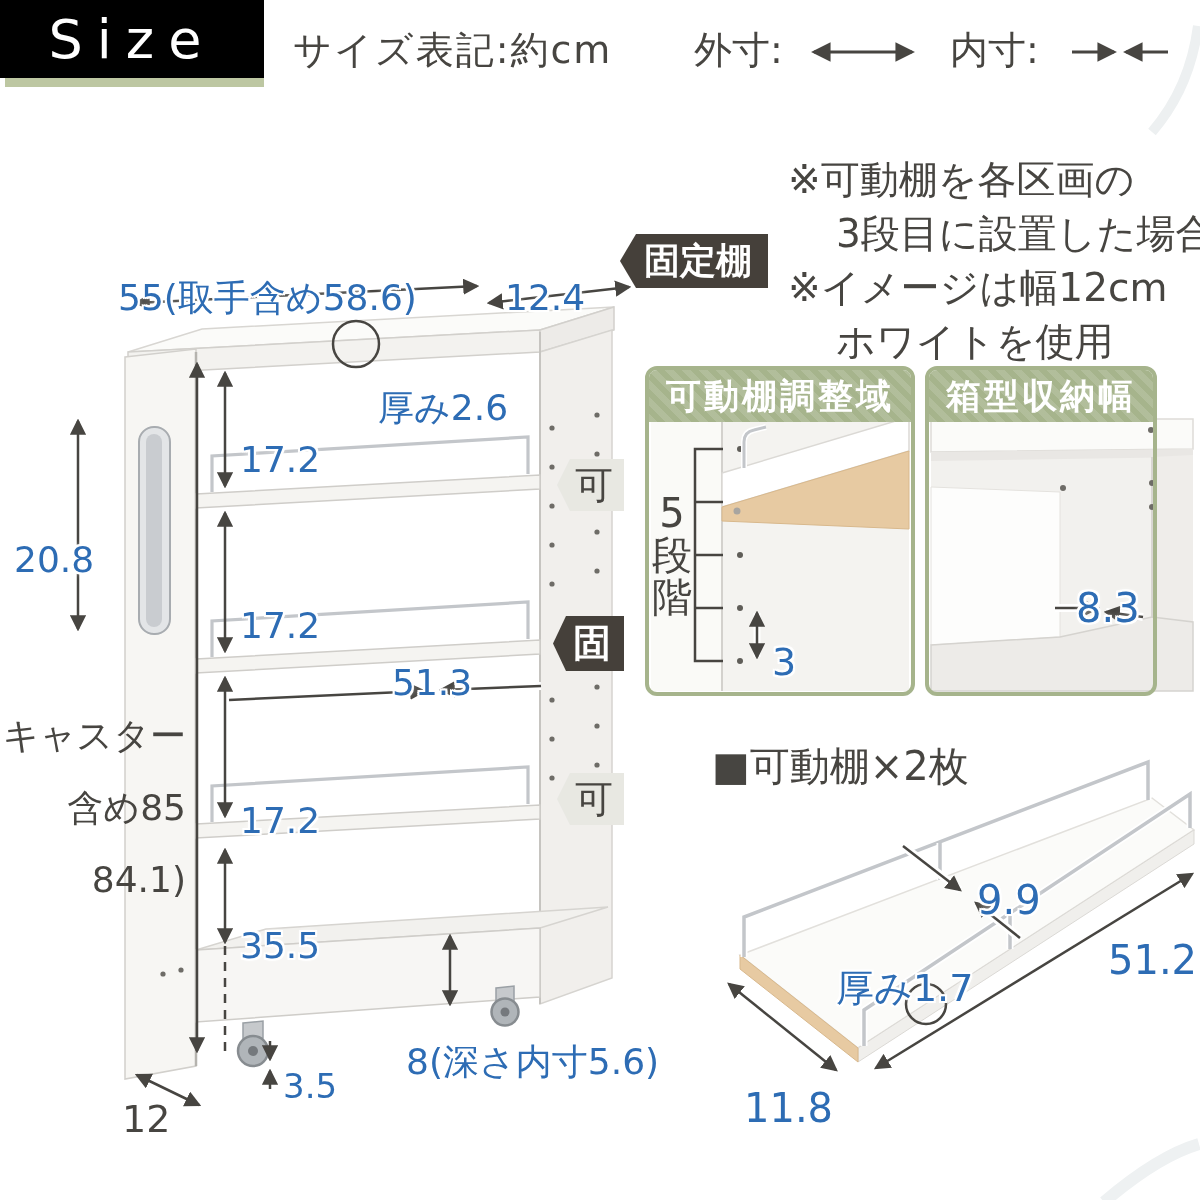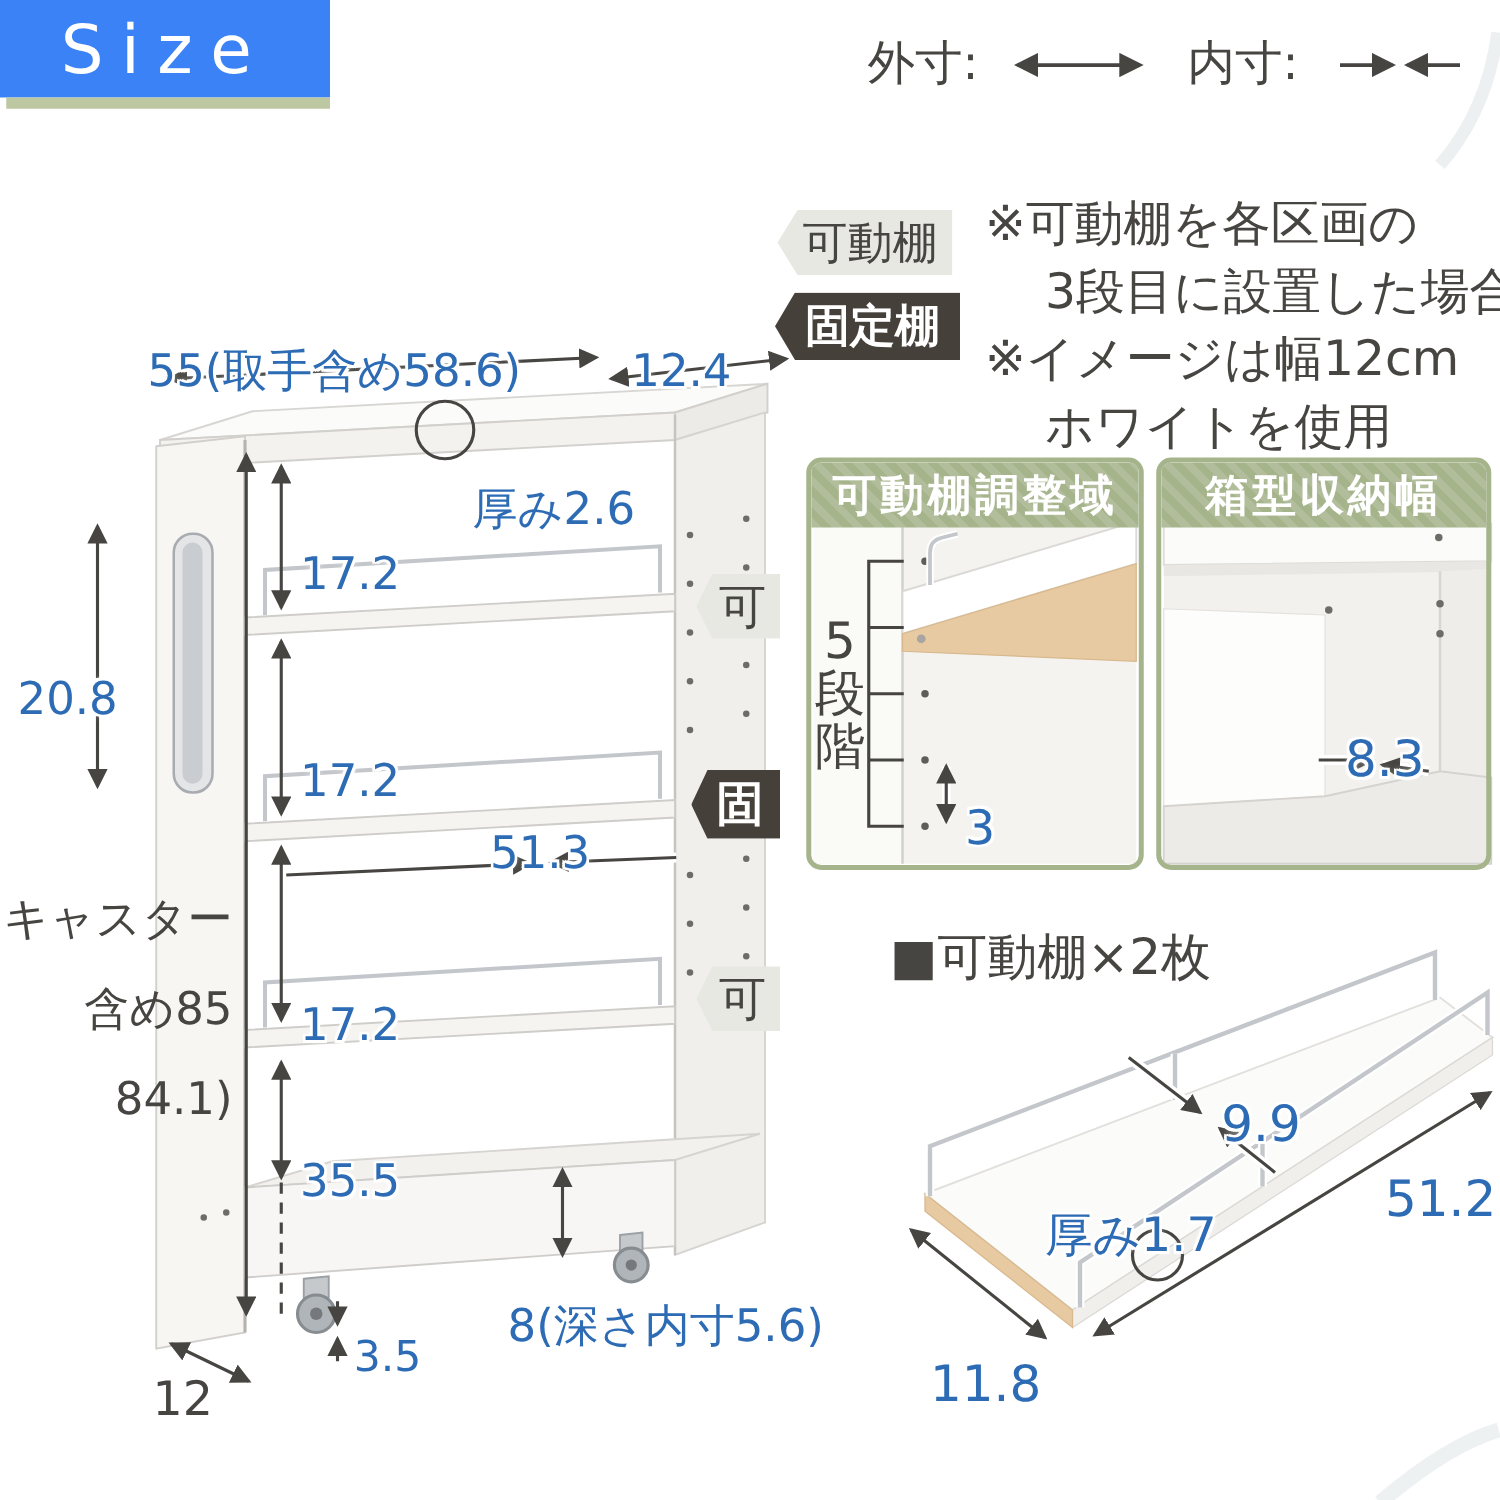--- a/index.html
+++ b/index.html
@@ -11,7 +11,7 @@
   .ink{color:#474541;}
   .halo{text-shadow:-2px -2px 0 #fff,2px -2px 0 #fff,-2px 2px 0 #fff,2px 2px 0 #fff,
         -2px 0 0 #fff,2px 0 0 #fff,0 -2px 0 #fff,0 2px 0 #fff,0 0 6px #fff;}
-  .size-badge{left:0;top:0;width:264px;height:78px;background:#3b82f6;color:#fff;
+  .size-badge{left:0;top:0;width:264px;height:78px;background:#000000;color:#fff;
         display:flex;align-items:center;justify-content:center;font-size:54px;letter-spacing:14px;}
   .size-badge-shadow{left:5px;top:78px;width:259px;height:9px;background:#bdc7a2;}
   .tag{display:flex;align-items:center;justify-content:center;

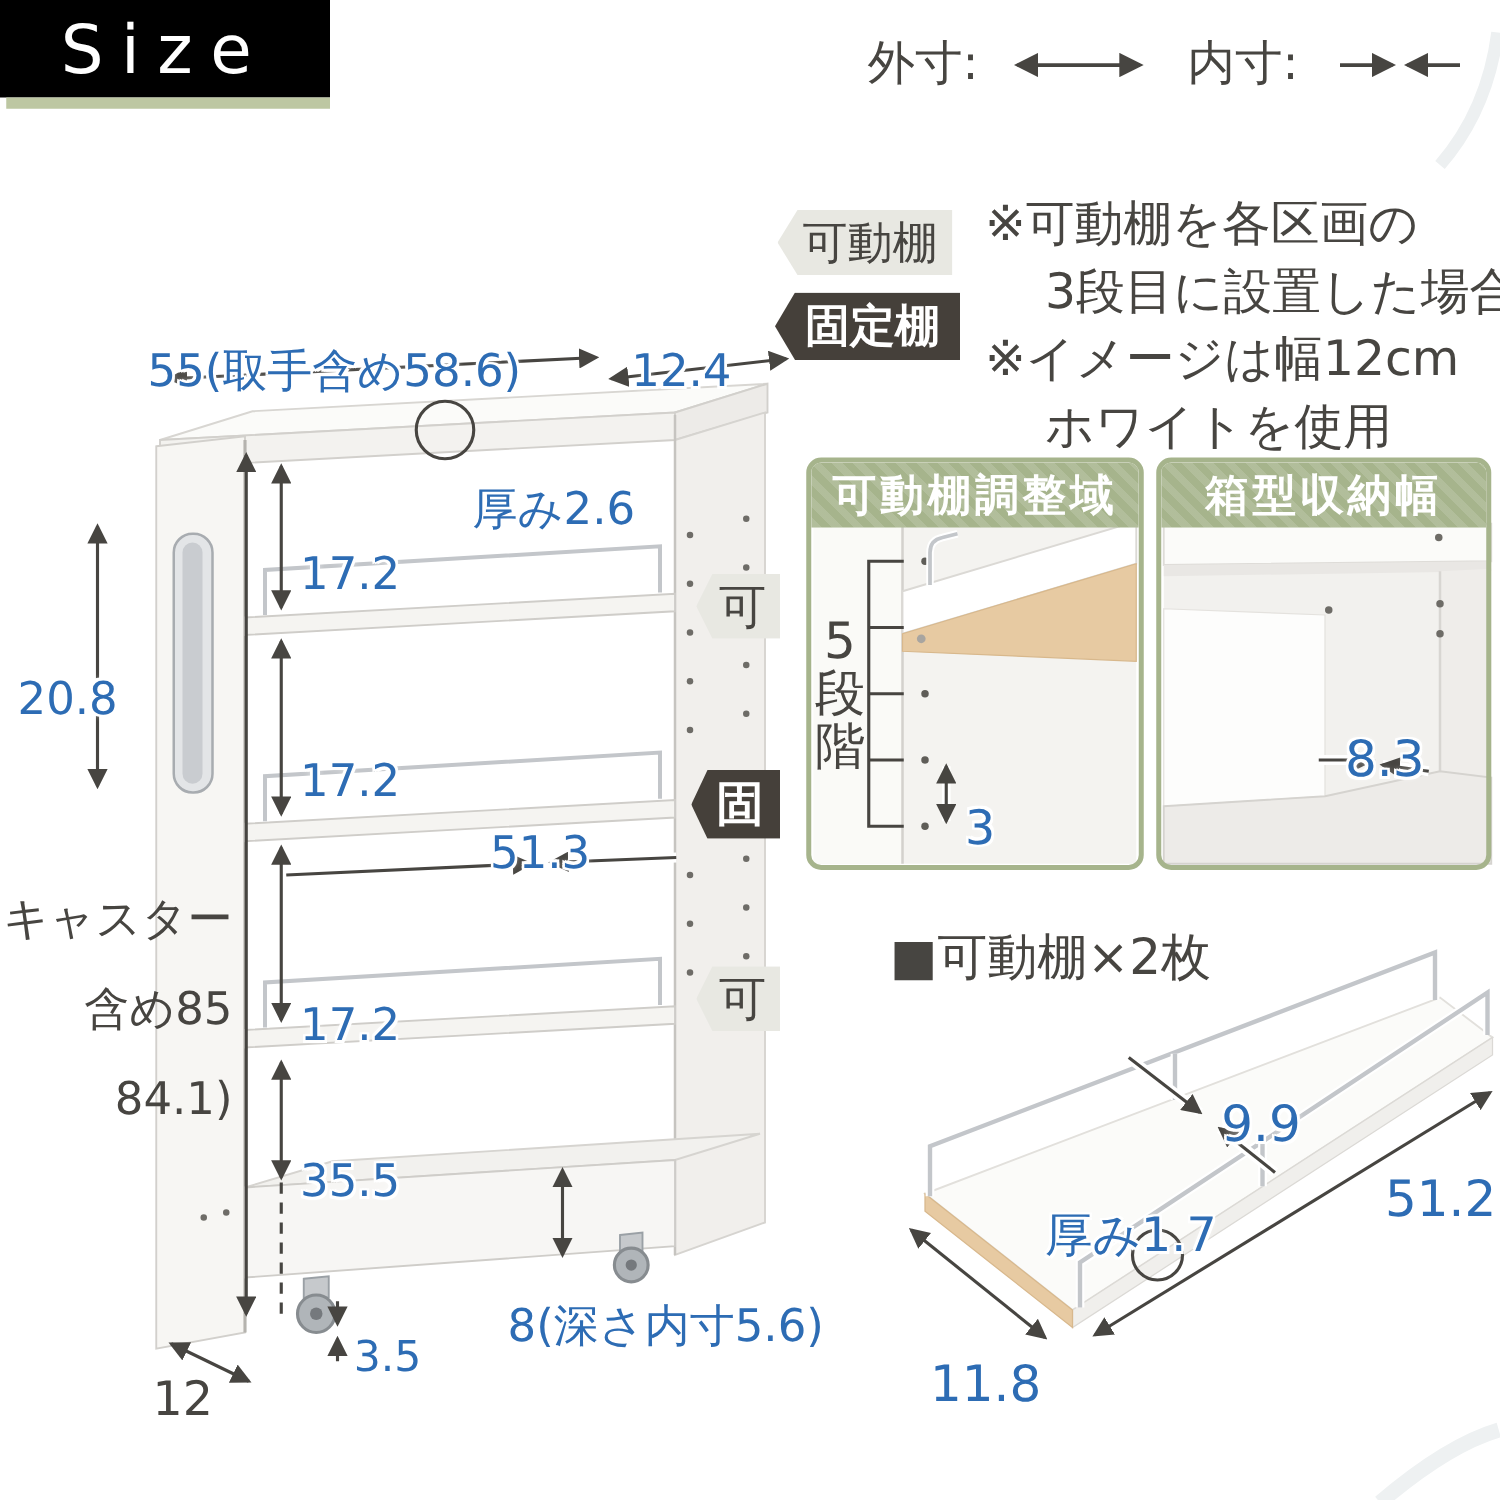--- a/index.html
+++ b/index.html
@@ -203,6 +203,7 @@
 
   <div class="abs size-badge">Size</div>
   <div class="abs size-badge-shadow"></div>
+  <div class="t ink" style="left:293px;top:29px;font-size:38px;letter-spacing:2px;">サイズ表記:約cm</div>
   <div class="t ink" style="left:694px;top:29px;font-size:38px;">外寸:</div>
   <svg class="abs" style="left:806px;top:40px;" width="114" height="24" viewBox="0 0 114 24">
     <defs>

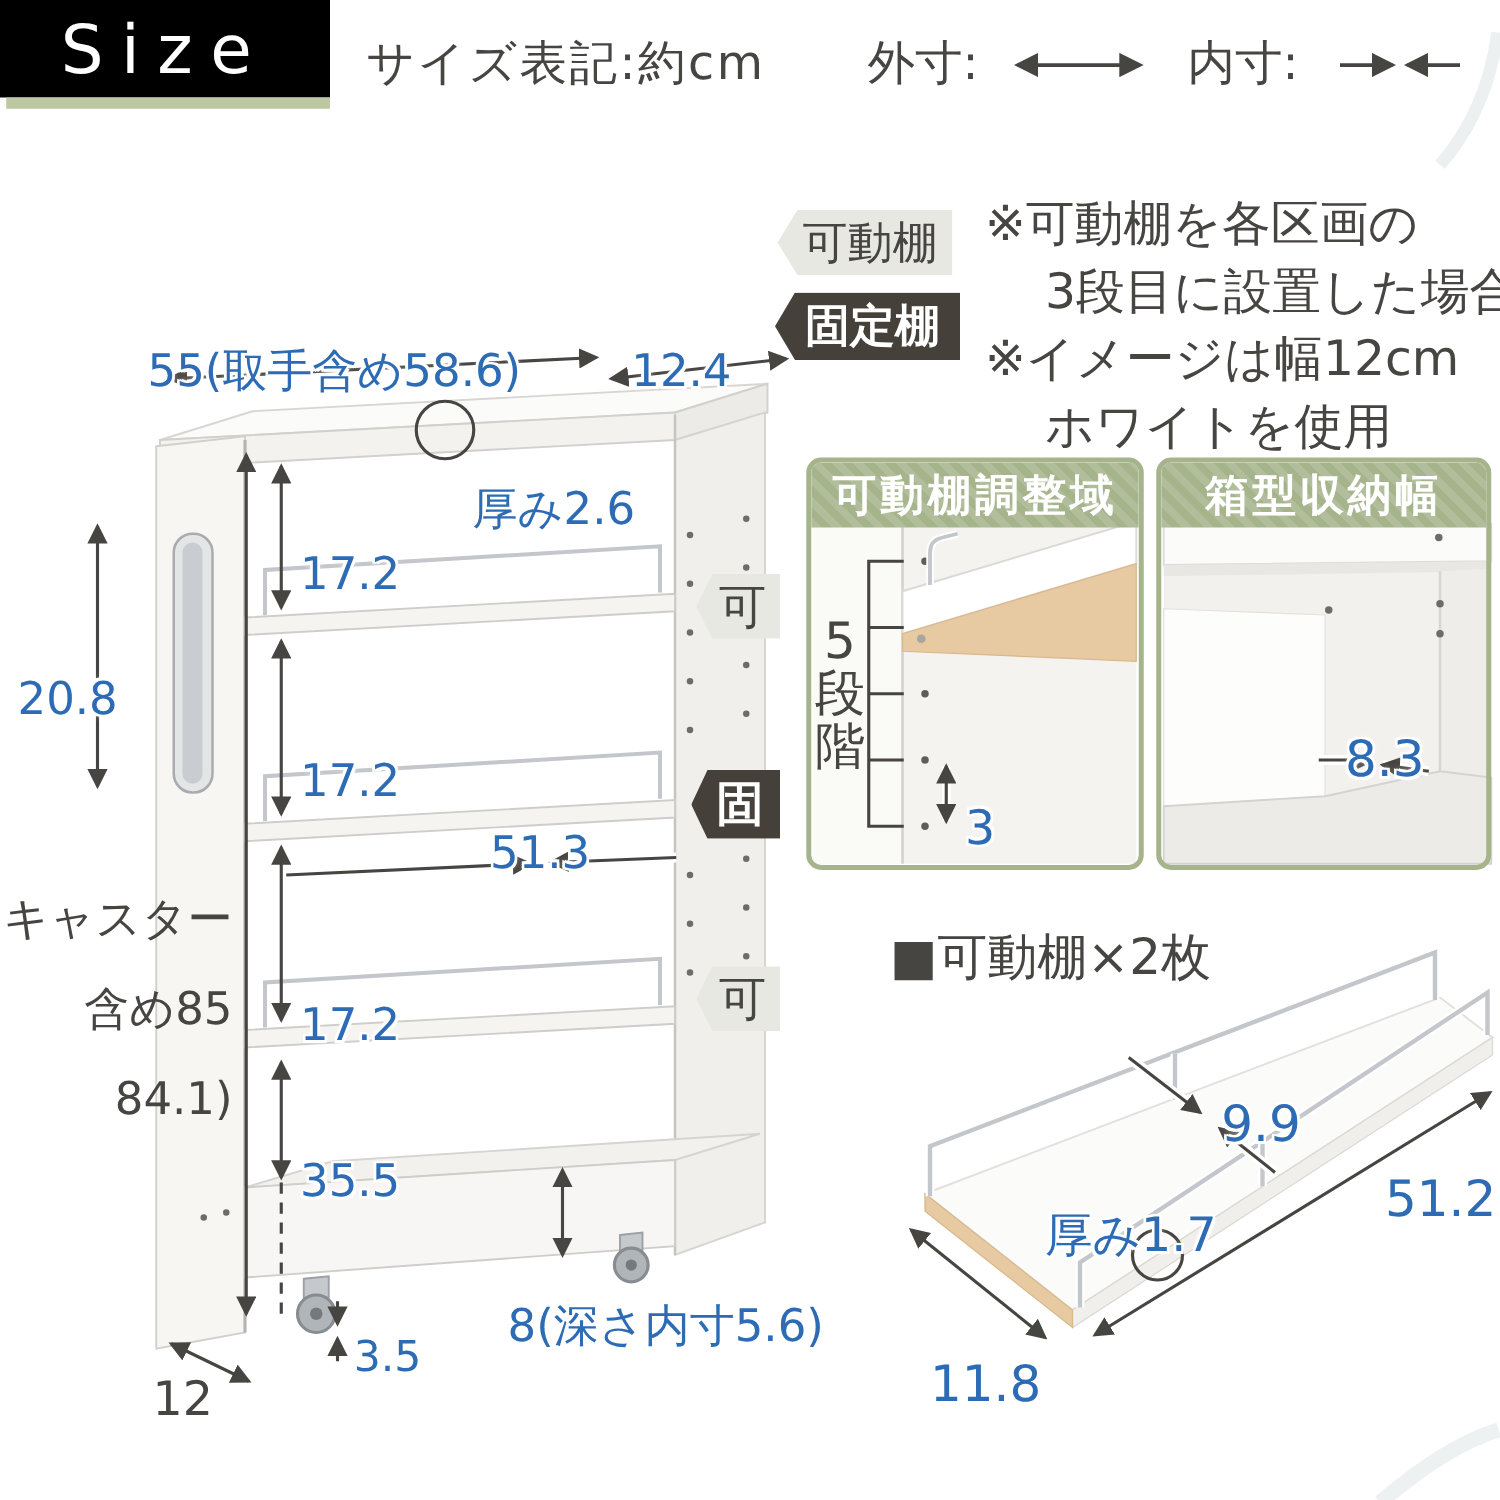--- a/index.html
+++ b/index.html
@@ -224,9 +224,6 @@
     <line x1="98" y1="12" x2="56" y2="12" stroke="#474541" stroke-width="3" marker-end="url(#ah3)"></line>
   </svg>
 
-  <div class="abs tag tag-light" style="left:622px;top:168px;width:132px;height:52px;font-size:36px;">
-    <span>可動棚</span>
-  </div>
   <div class="abs tag tag-dark" style="left:620px;top:234px;width:140px;height:54px;font-size:36px;font-weight:bold;">
     <span>固定棚</span>
   </div>

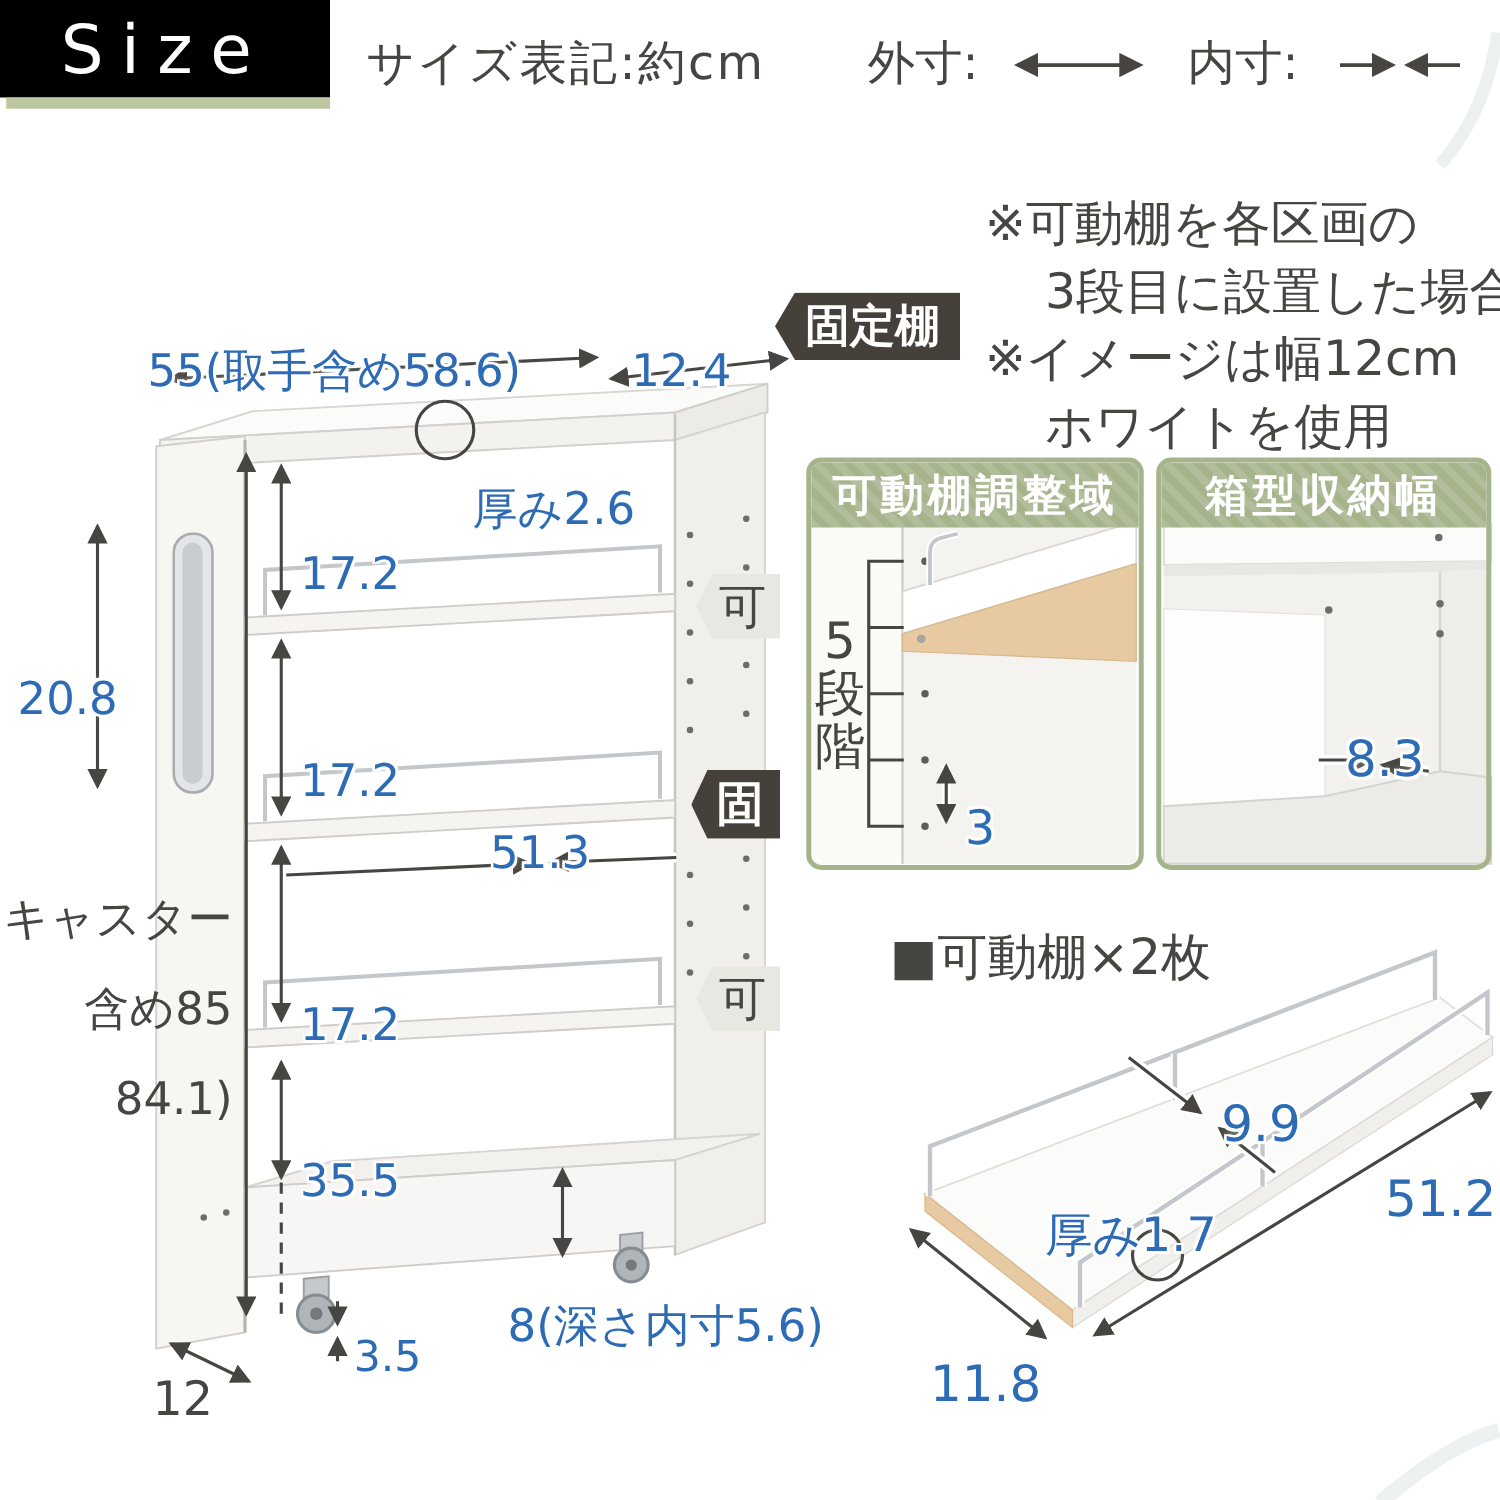--- a/index.html
+++ b/index.html
@@ -263,7 +263,7 @@
   <div class="panel" style="left:645px;top:366px;width:270px;height:330px;text-align:right;">
     <div class="panel-header">可動棚調整域</div>
   </div>
-  <div class="panel" style="left:925px;top:366px;width:268px;height:330px;">
+  <div class="panel" style="left:925px;top:366px;width:232px;height:330px;">
     <div class="panel-header">箱型収納幅</div>
   </div>
   <div class="abs vtext ink" style="left:651px;top:492px;width:42px;font-size:40px;">

